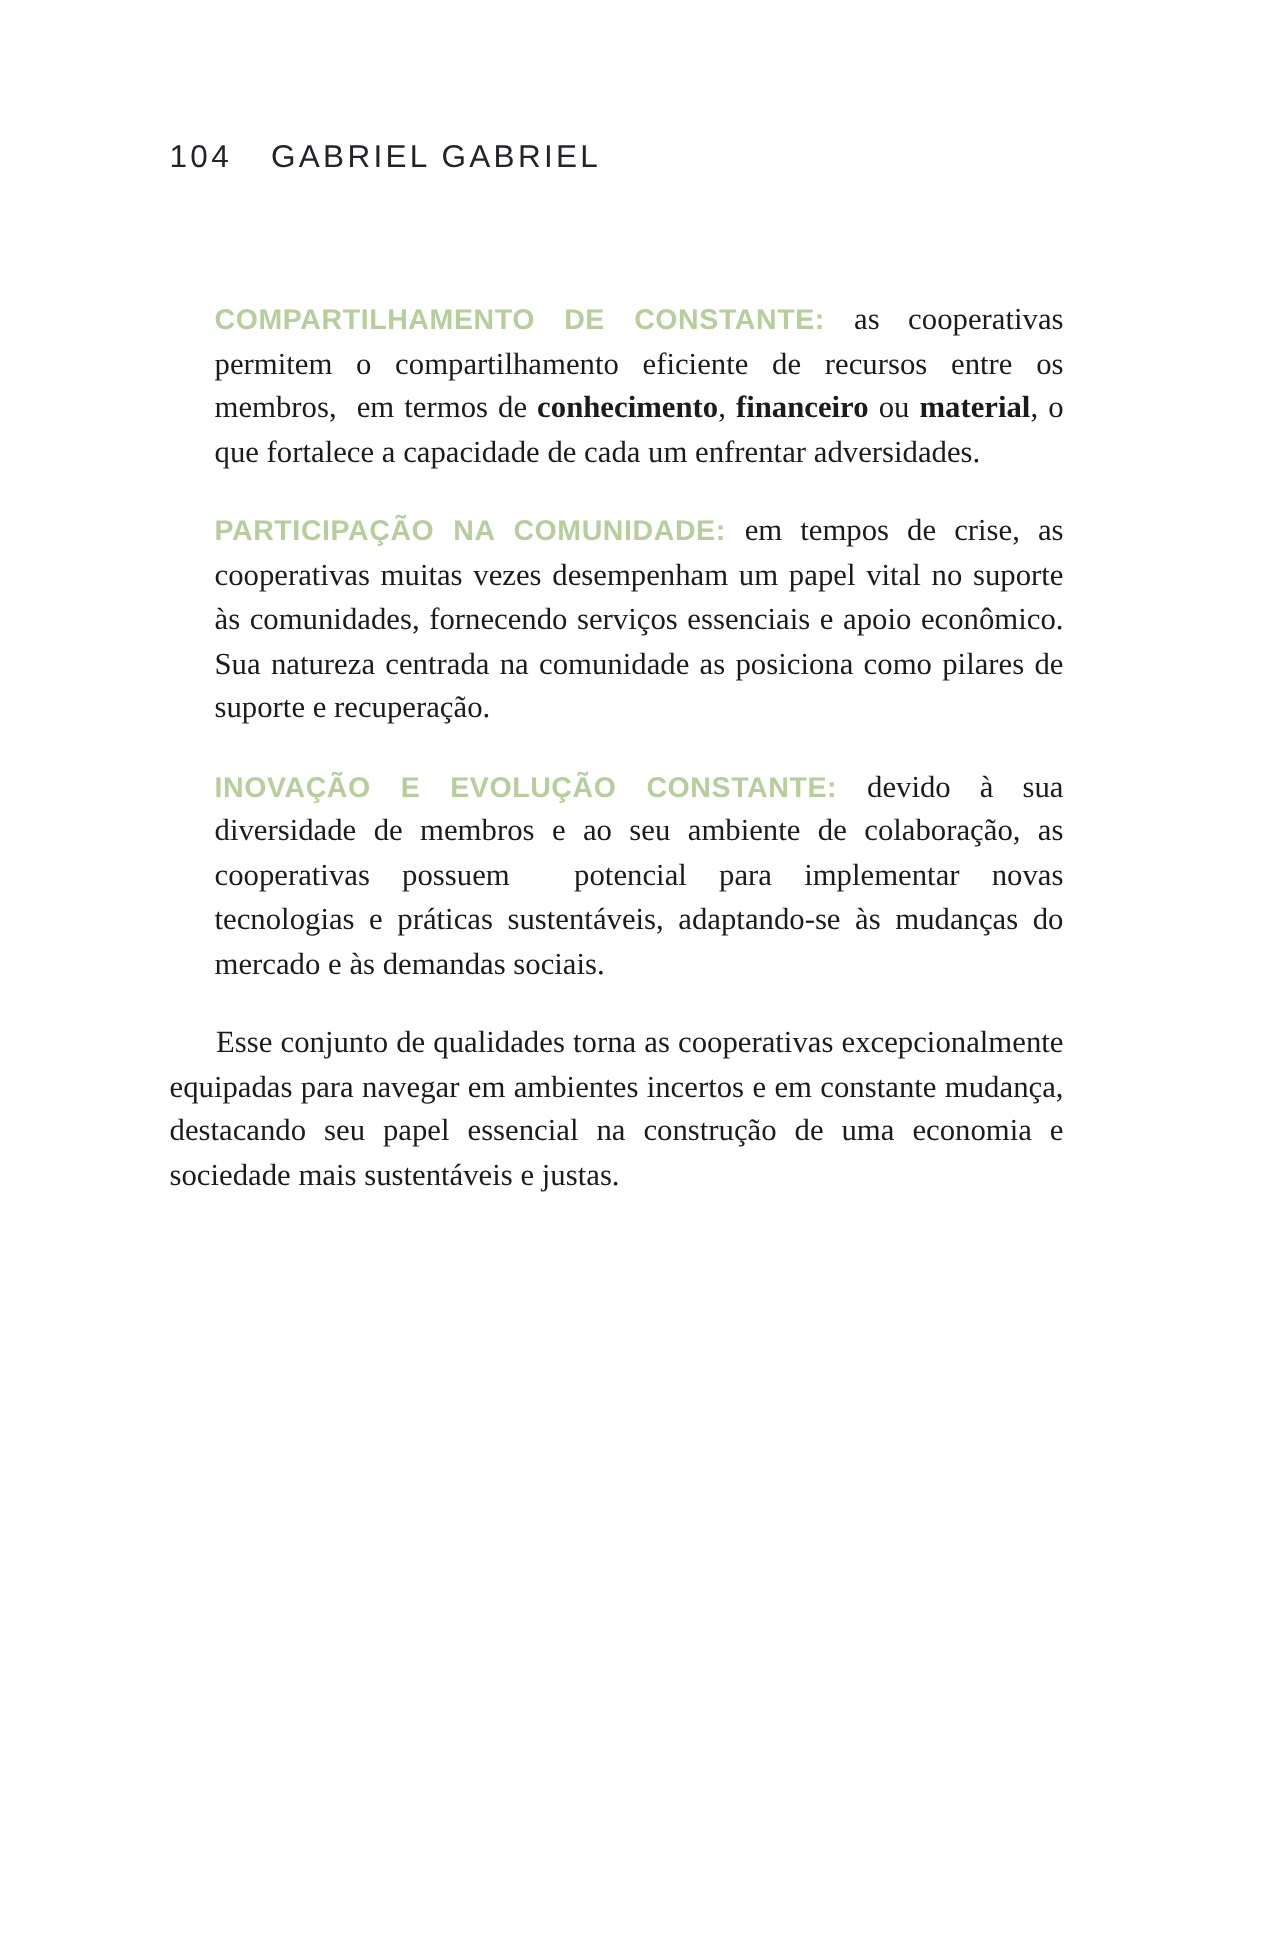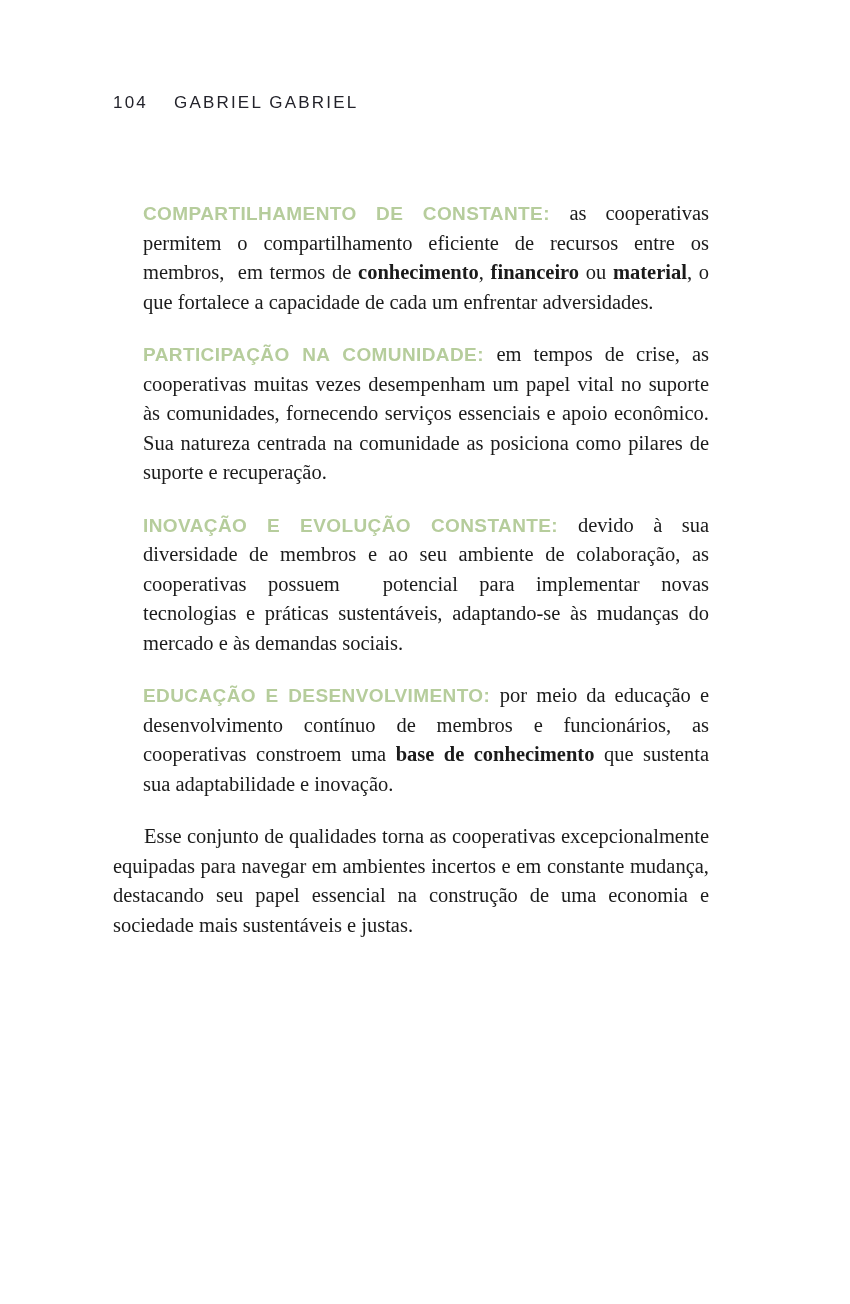--- a/index.html
+++ b/index.html
@@ -21,7 +21,7 @@
     align-items: baseline;
     gap: 26px;
     font-family: "Liberation Sans", sans-serif;
-    font-size: 17px;
+    font-size: 21px;
     letter-spacing: 2.2px;
     color: var(--header-text, #23232b);
     white-space: nowrap;

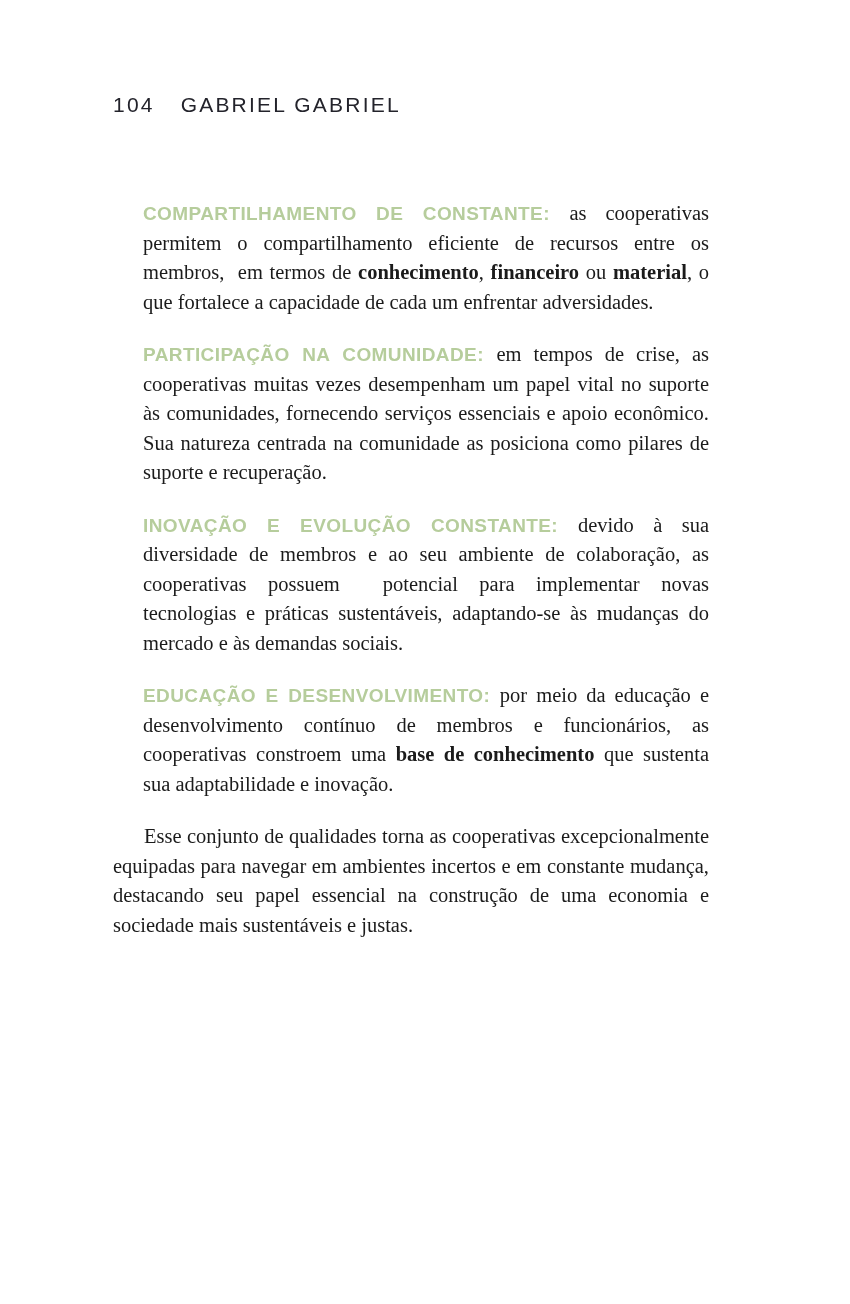--- a/index.html
+++ b/index.html
@@ -79,7 +79,6 @@
 
   <p class="para para--headed"><span class="para-heading">INOVAÇÃO E EVOLUÇÃO CONSTANTE: </span><span class="para-body">devido à sua diversidade de membros e ao seu ambiente de colaboração, as cooperativas possuem  potencial para implementar novas tecnologias e práticas sustentáveis, adaptando-se às mudanças do mercado e às demandas sociais.</span></p>
 
-  <p class="para para--headed"><span class="para-heading">EDUCAÇÃO E DESENVOLVIMENTO: </span><span class="para-body">por meio da educação e desenvolvimento contínuo de membros e funcionários, as cooperativas constroem uma <b>base de conhecimento</b> que sustenta sua adaptabilidade e inovação.</span></p>
 
   <p class="para para--plain-indent"><span class="para-body">Esse conjunto de qualidades torna as cooperativas excepcionalmente equipadas para navegar em ambientes incertos e em constante mudança, destacando seu papel essencial na construção de uma economia e sociedade mais sustentáveis e justas.</span></p>
 </main>

